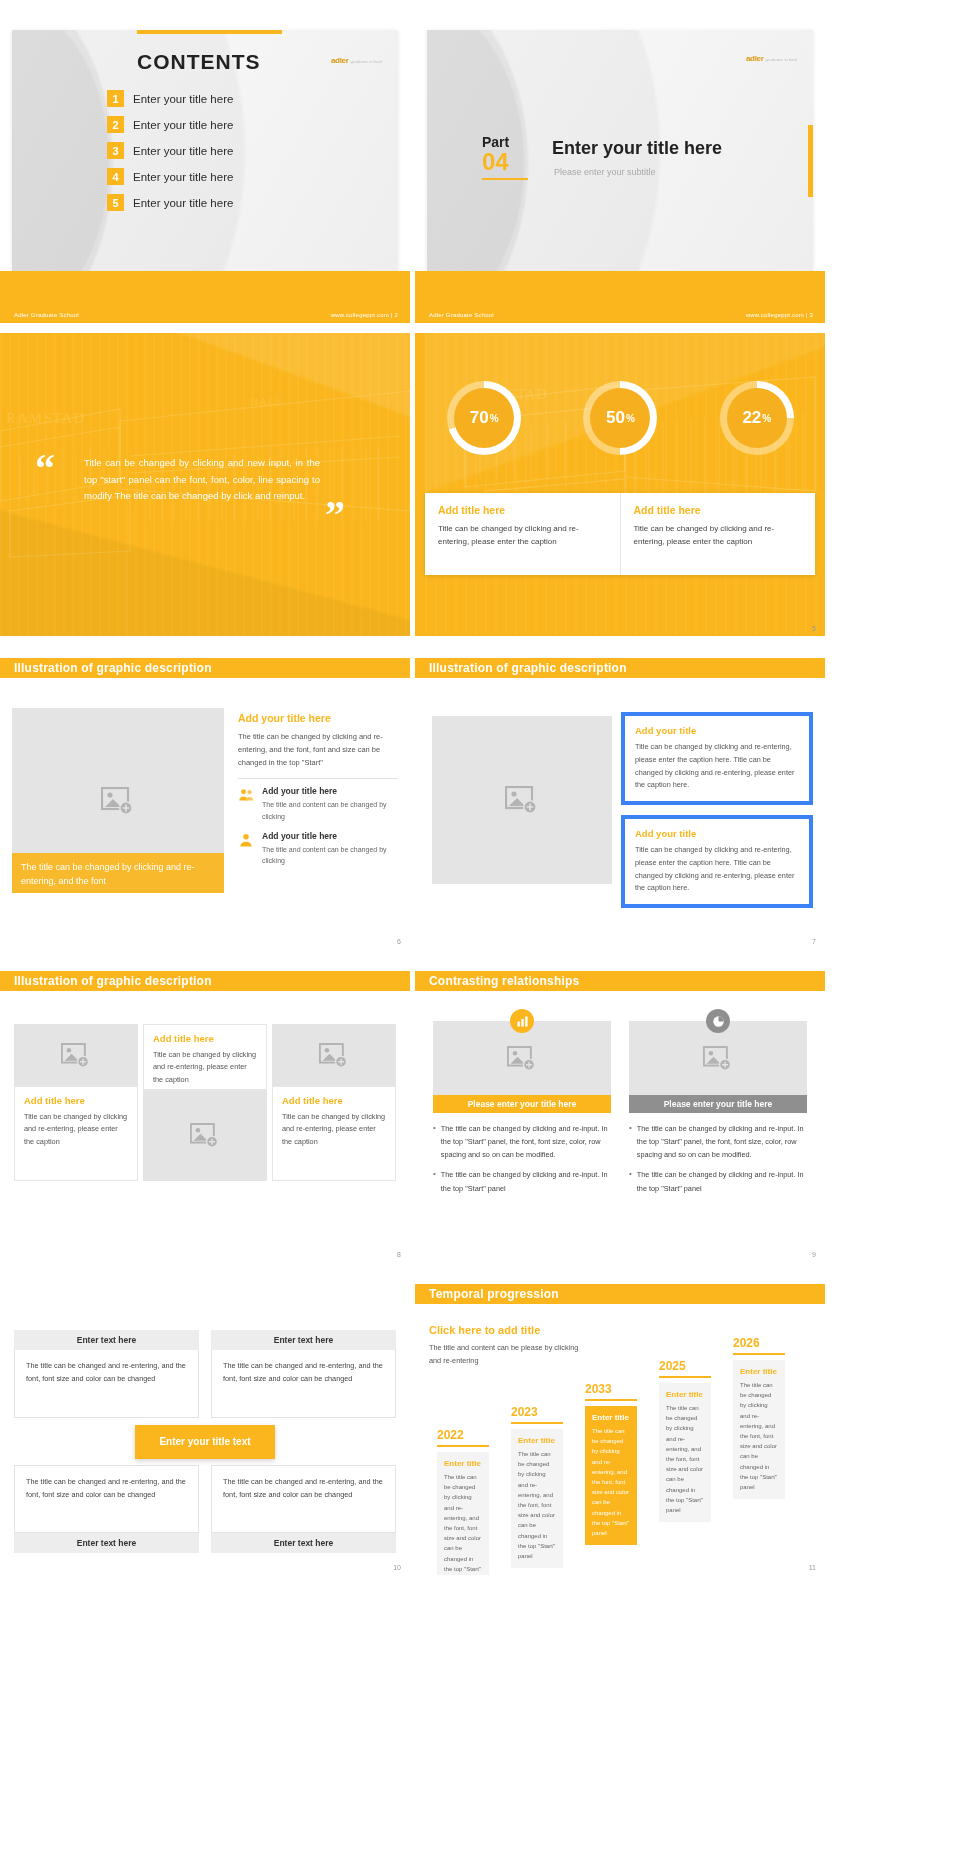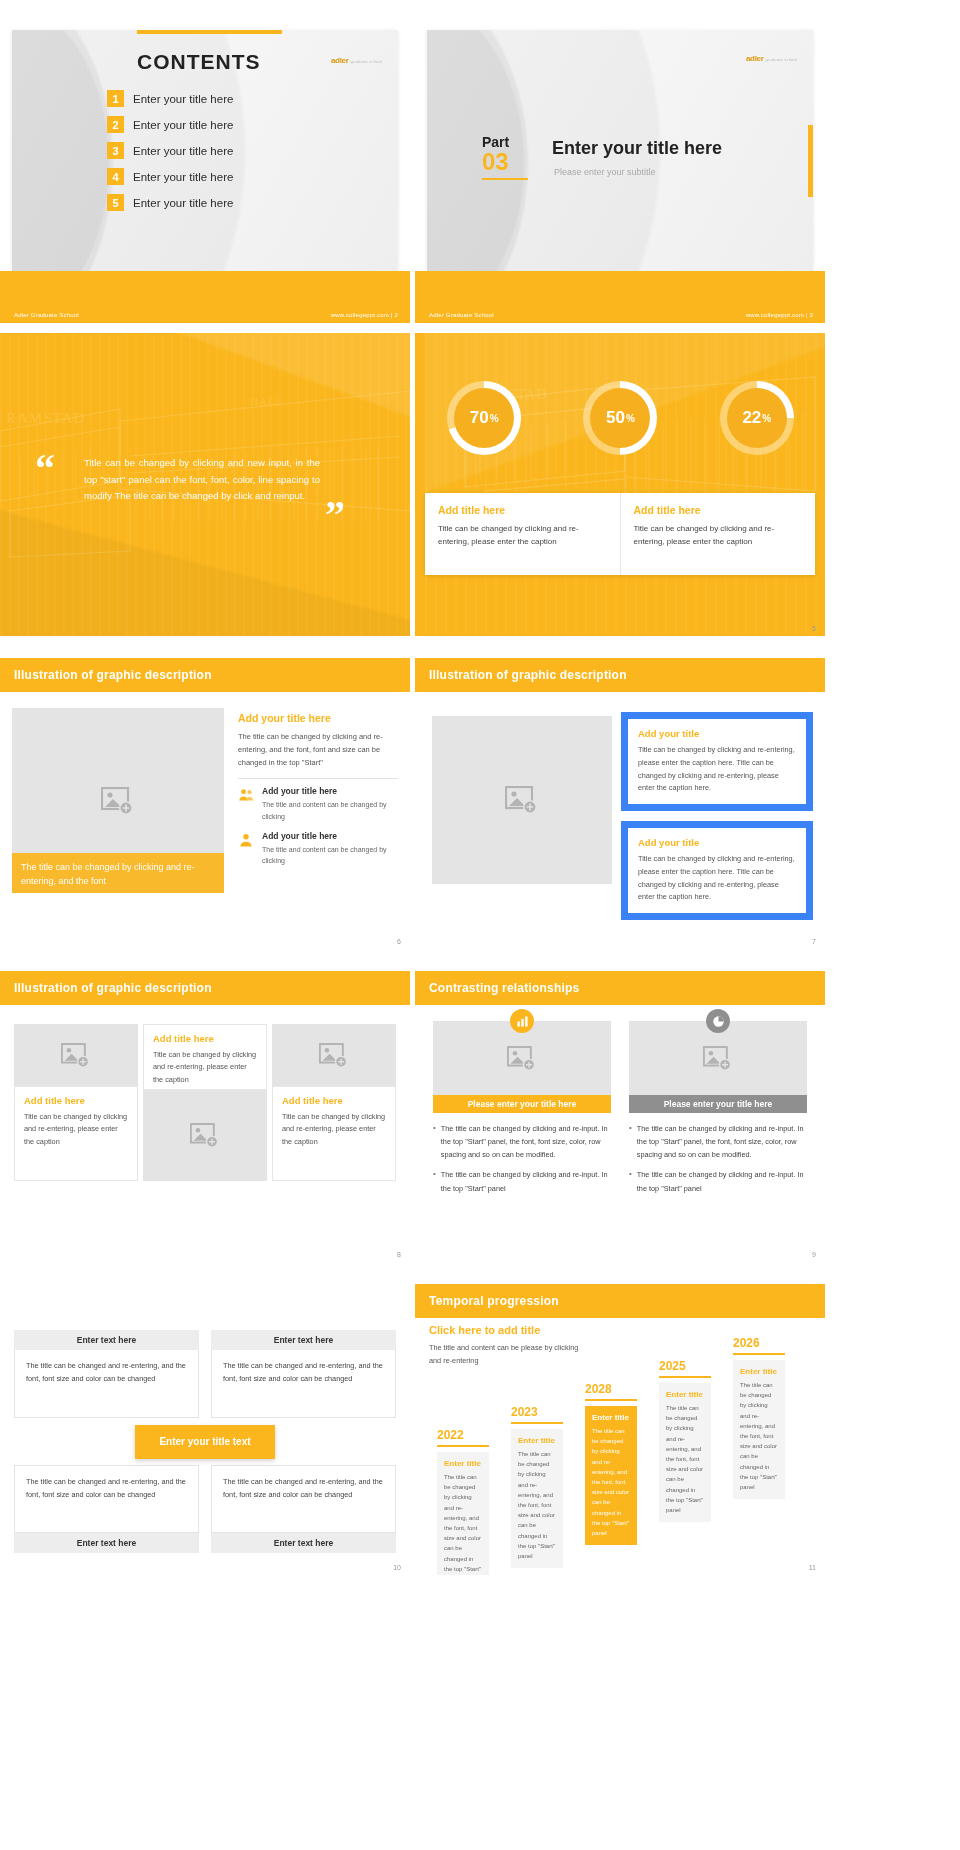--- a/index.html
+++ b/index.html
@@ -270,7 +270,7 @@
       </div>
       <div class="s3-part">
         <div class="p1">Part</div>
-        <div class="p2">03</div>
+        <div class="p2">04</div>
         <div class="p3"></div>
       </div>
       <div class="s3-title">Enter your title here</div>

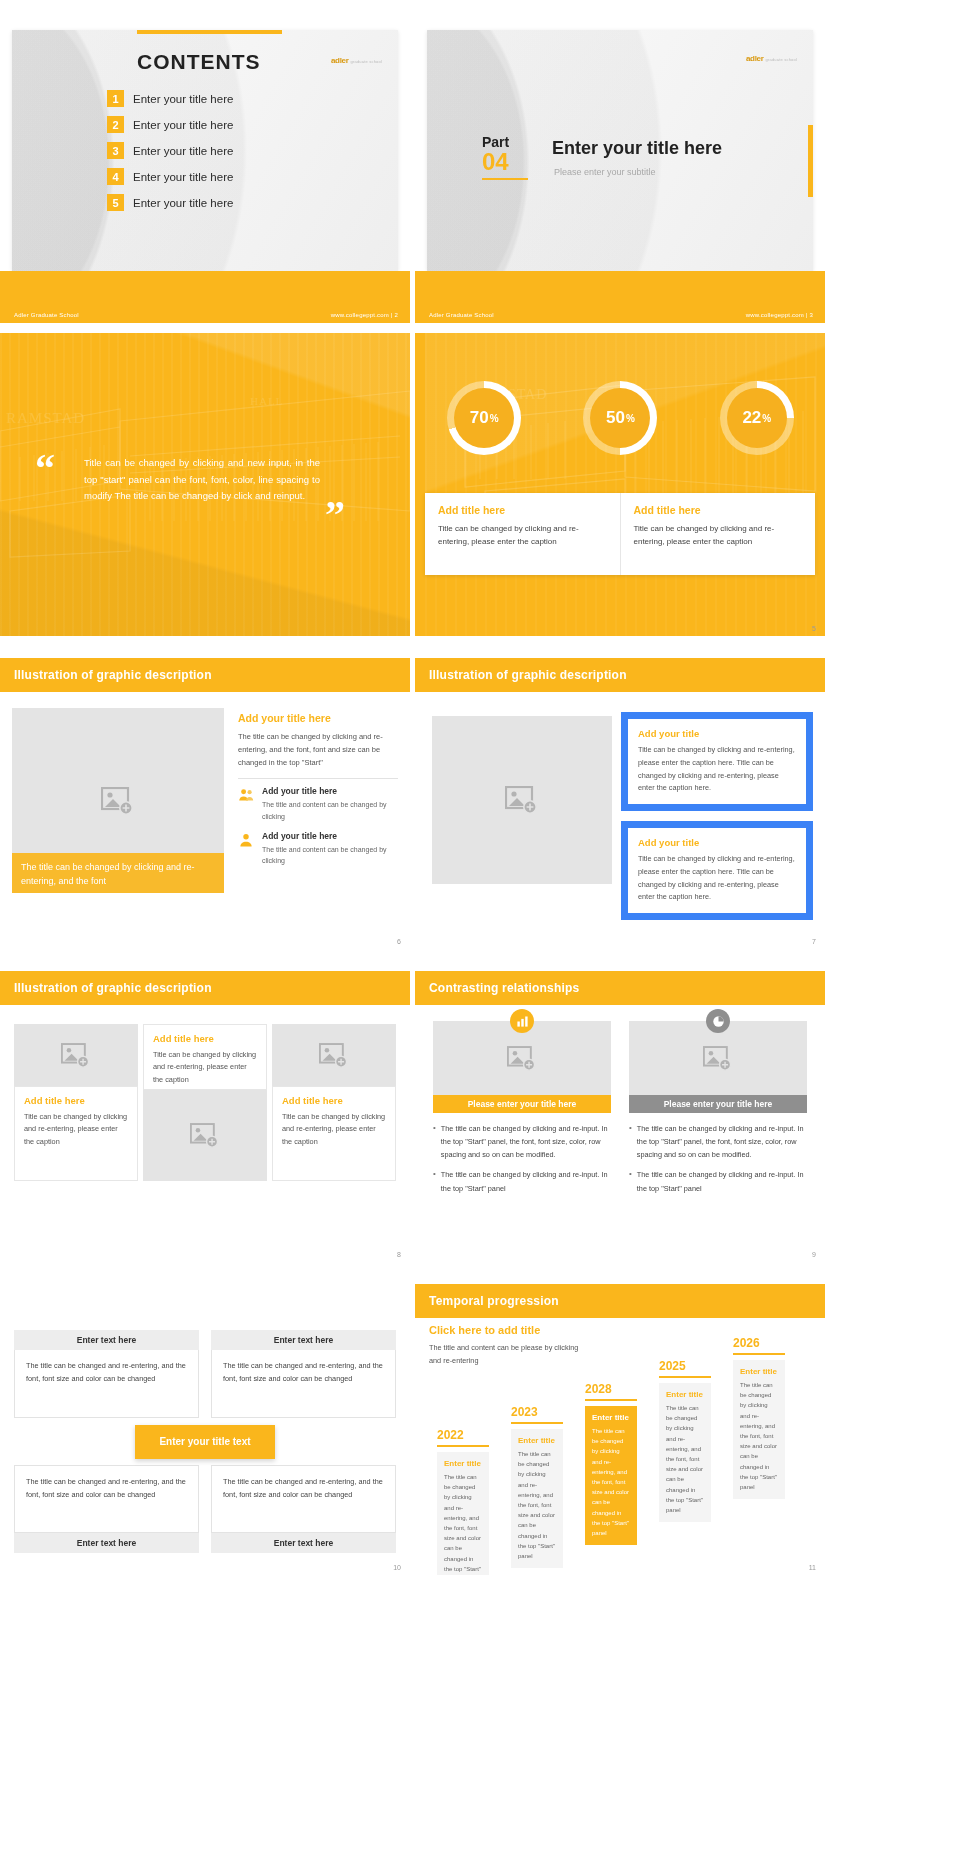--- a/index.html
+++ b/index.html
@@ -141,7 +141,7 @@
 
   
   .hdr {
-    position:absolute; left:0; right:0; top:12px; height:34px;
+    position:absolute; left:0; right:0; top:12px; height:20px;
     background:#fab61c; color:#fff;
     display:flex; align-items:center;
     font-size:12px; font-weight:bold; padding-left:14px;

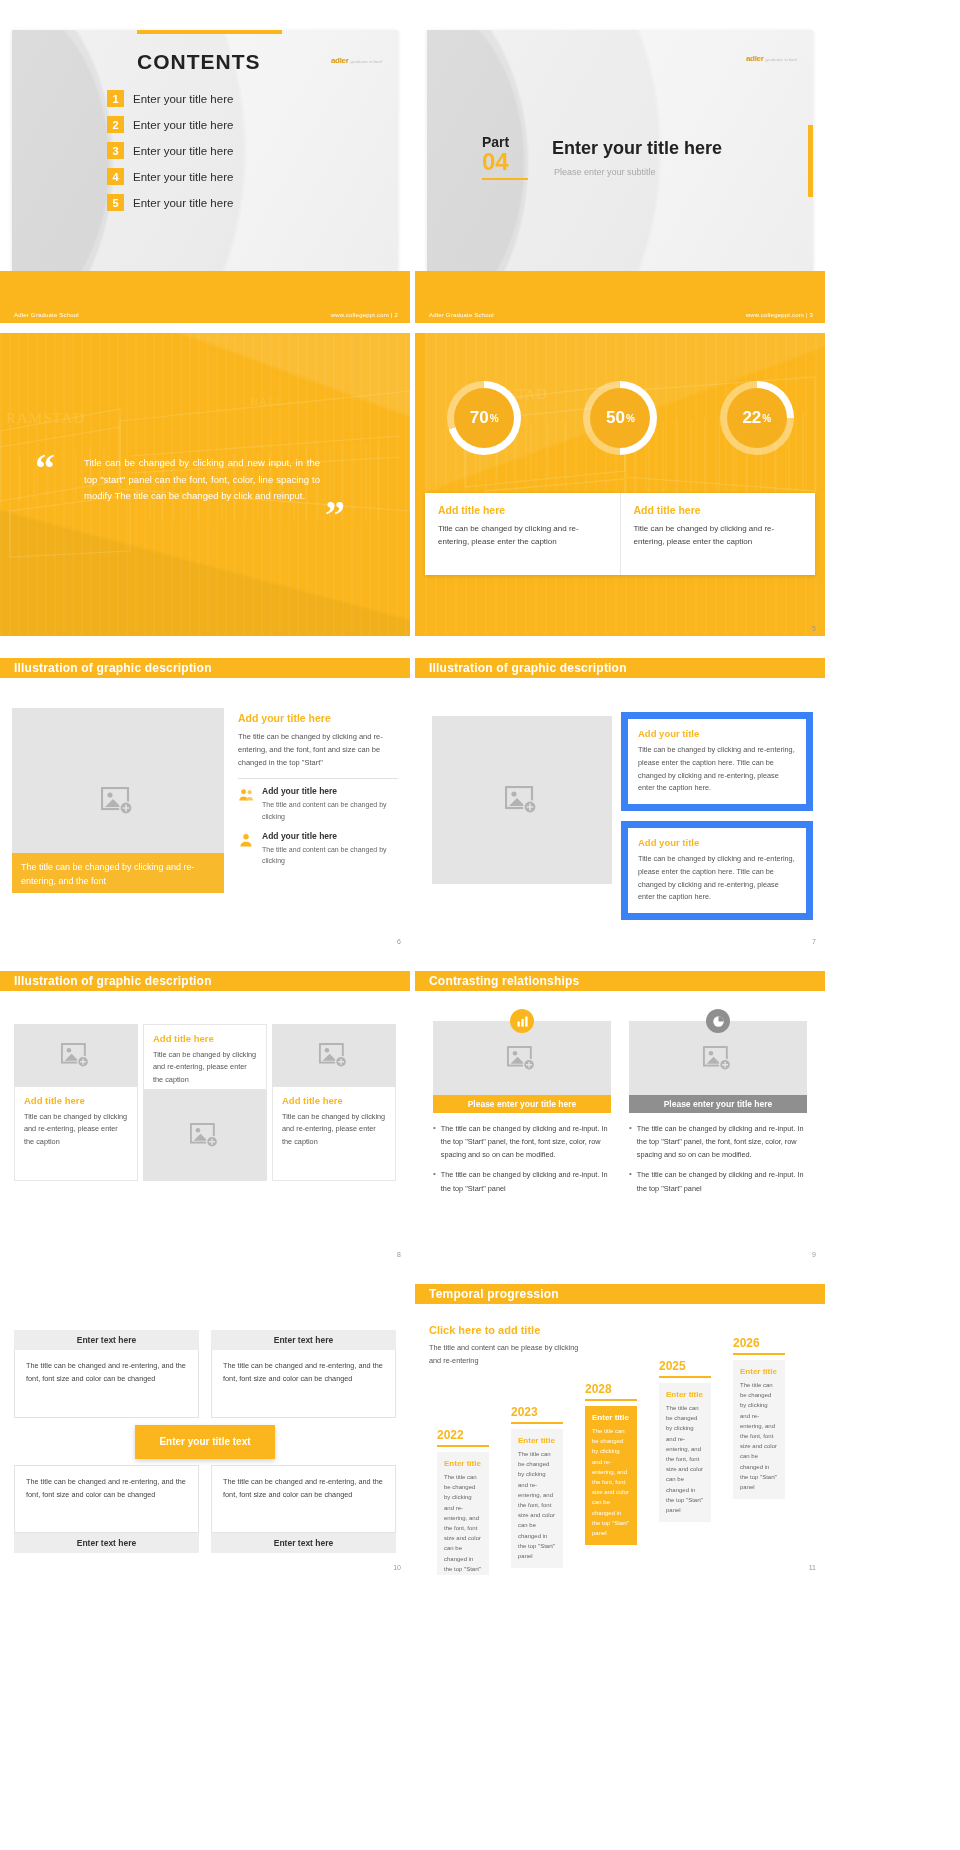--- a/index.html
+++ b/index.html
@@ -169,7 +169,7 @@
   
   .s7-img { position:absolute; left:17px; top:70px; width:180px; height:168px; }
   .s7-r { position:absolute; left:206px; top:66px; width:192px; }
-  .s7-box { border:7px solid #3b82f6; padding:9px 10px; margin-bottom:10px; }
+  .s7-box { border:4px solid #3b82f6; padding:9px 10px; margin-bottom:10px; }
   .s7-box h4 { color:#fab61c; font-size:9.5px; font-weight:bold; margin-bottom:5px; }
   .s7-box p { font-size:7.3px; color:#555; line-height:1.75; }
   .s8-txt { background:#fff; border:1px solid #e6e6e6; padding:8px 9px; }

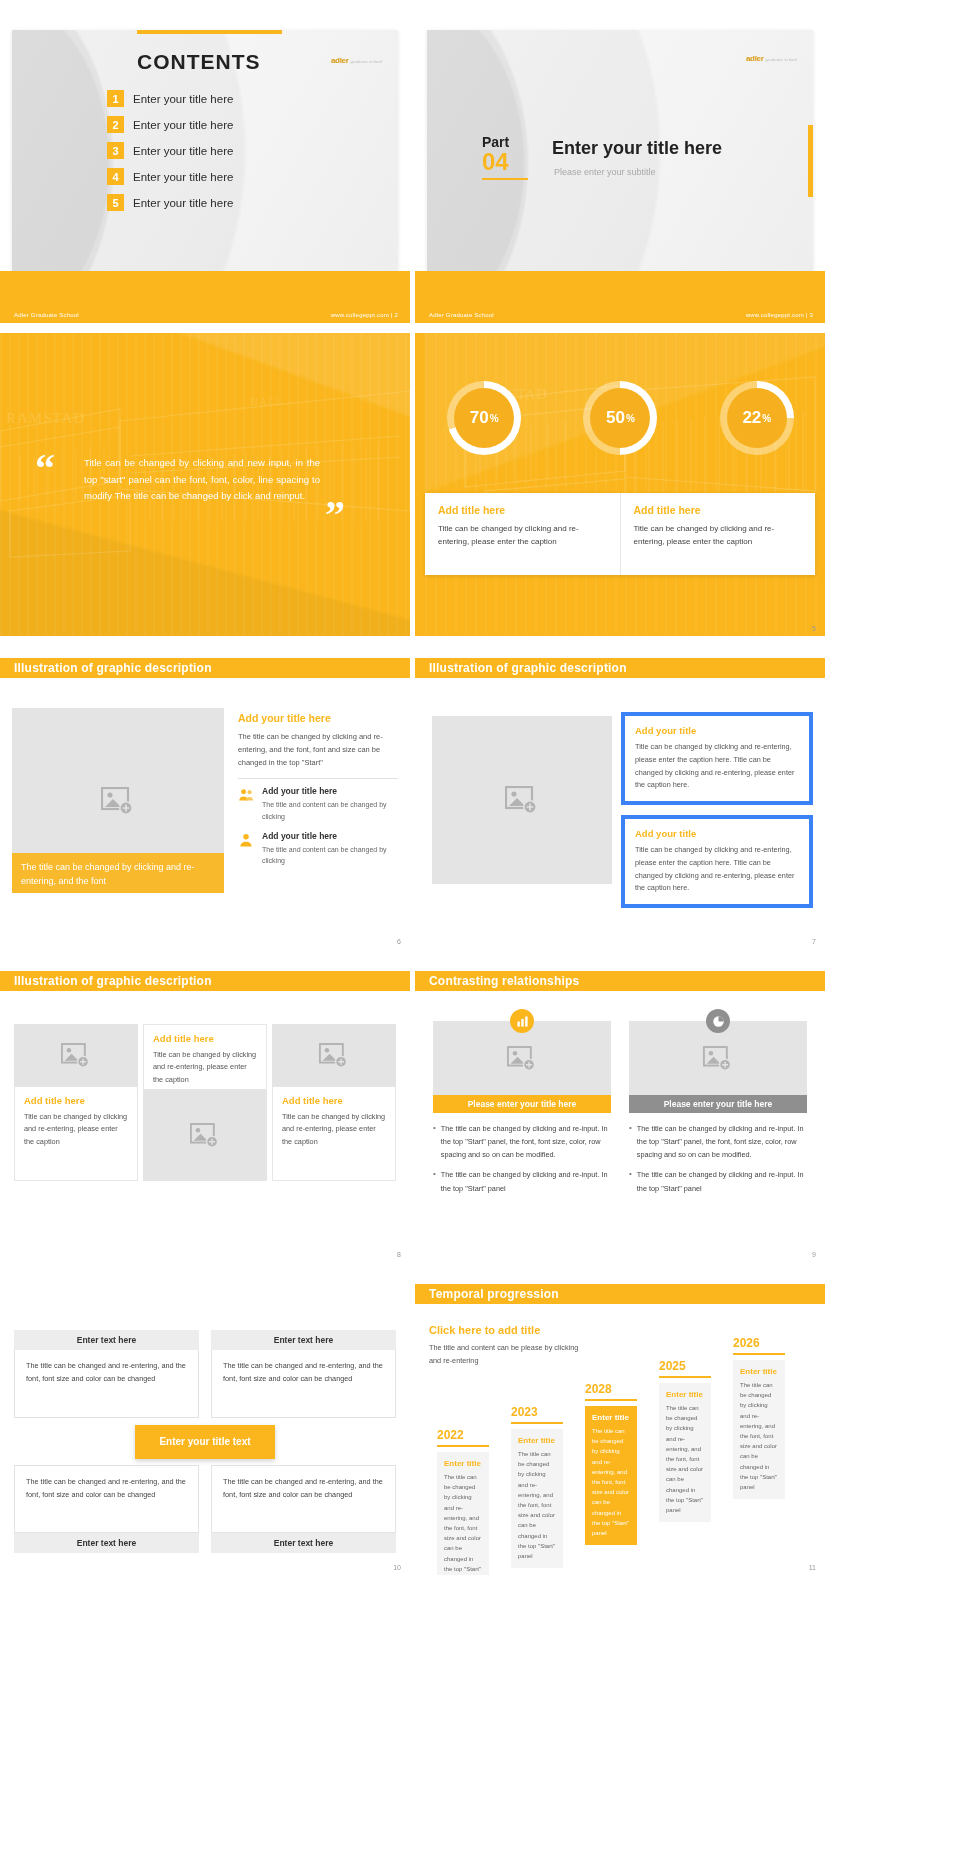--- a/index.html
+++ b/index.html
@@ -607,7 +607,7 @@
     </div>
 
     <div class="s11-step" style="left:170px;top:110px;">
-      <div class="s11-year" style="color:#fab61c;">2028</div>
+      <div class="s11-year" style="color:#fab61c;">2033</div>
       <div class="s11-rule" style="background:#fab61c;"></div>
       <div class="s11-box" style="background:#fab61c;">
         <h5 style="color:#fff;">Enter title</h5>

